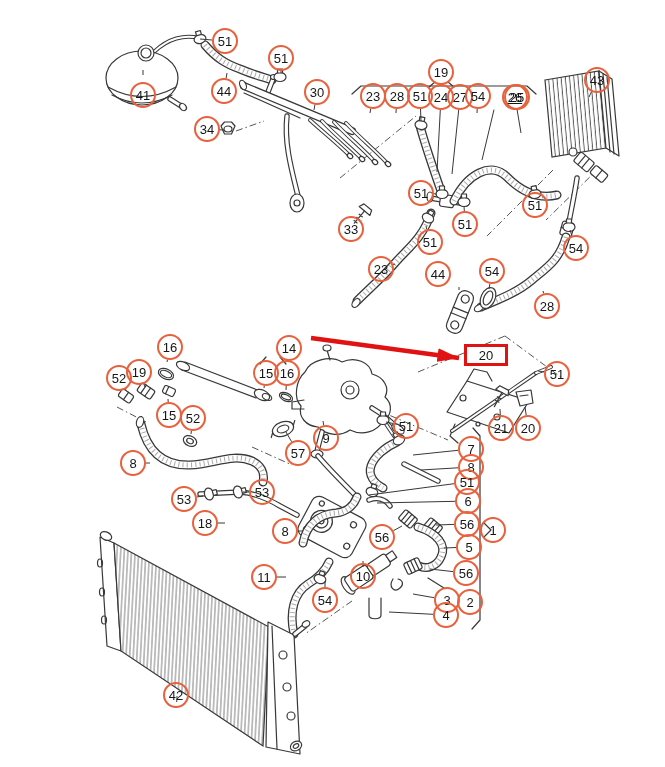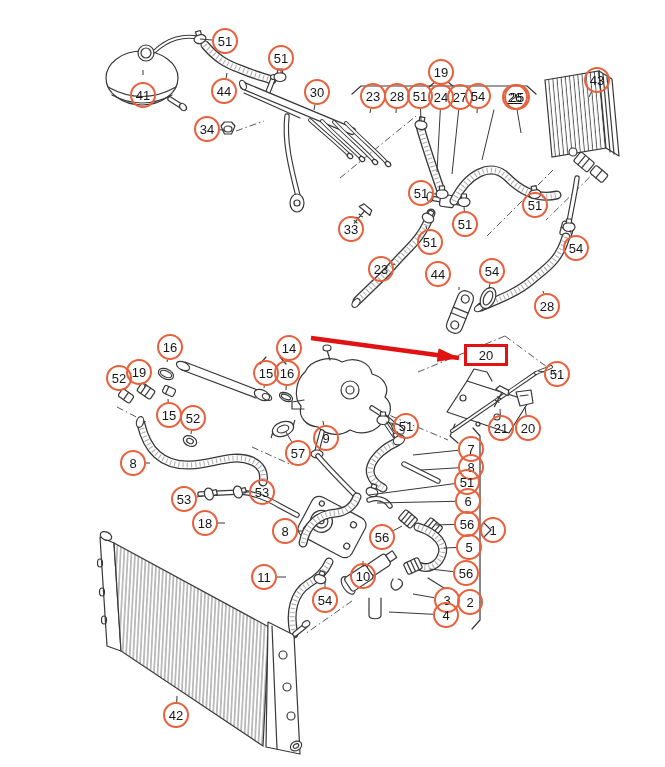--- a/index.html
+++ b/index.html
@@ -531,7 +531,7 @@
     <div class="callout" style="left: 272px; top: 518px;">8</div>
     <div class="callout" style="left: 251px; top: 564px; text-align: center;">11</div>
     <div class="callout" style="left: 312px; top: 587px;">54</div>
-    <div class="callout" style="left: 163px; top: 702px;">42</div>
+    <div class="callout" style="left: 163px; top: 682px;">42</div>
   </div>
 
 </body></html>

